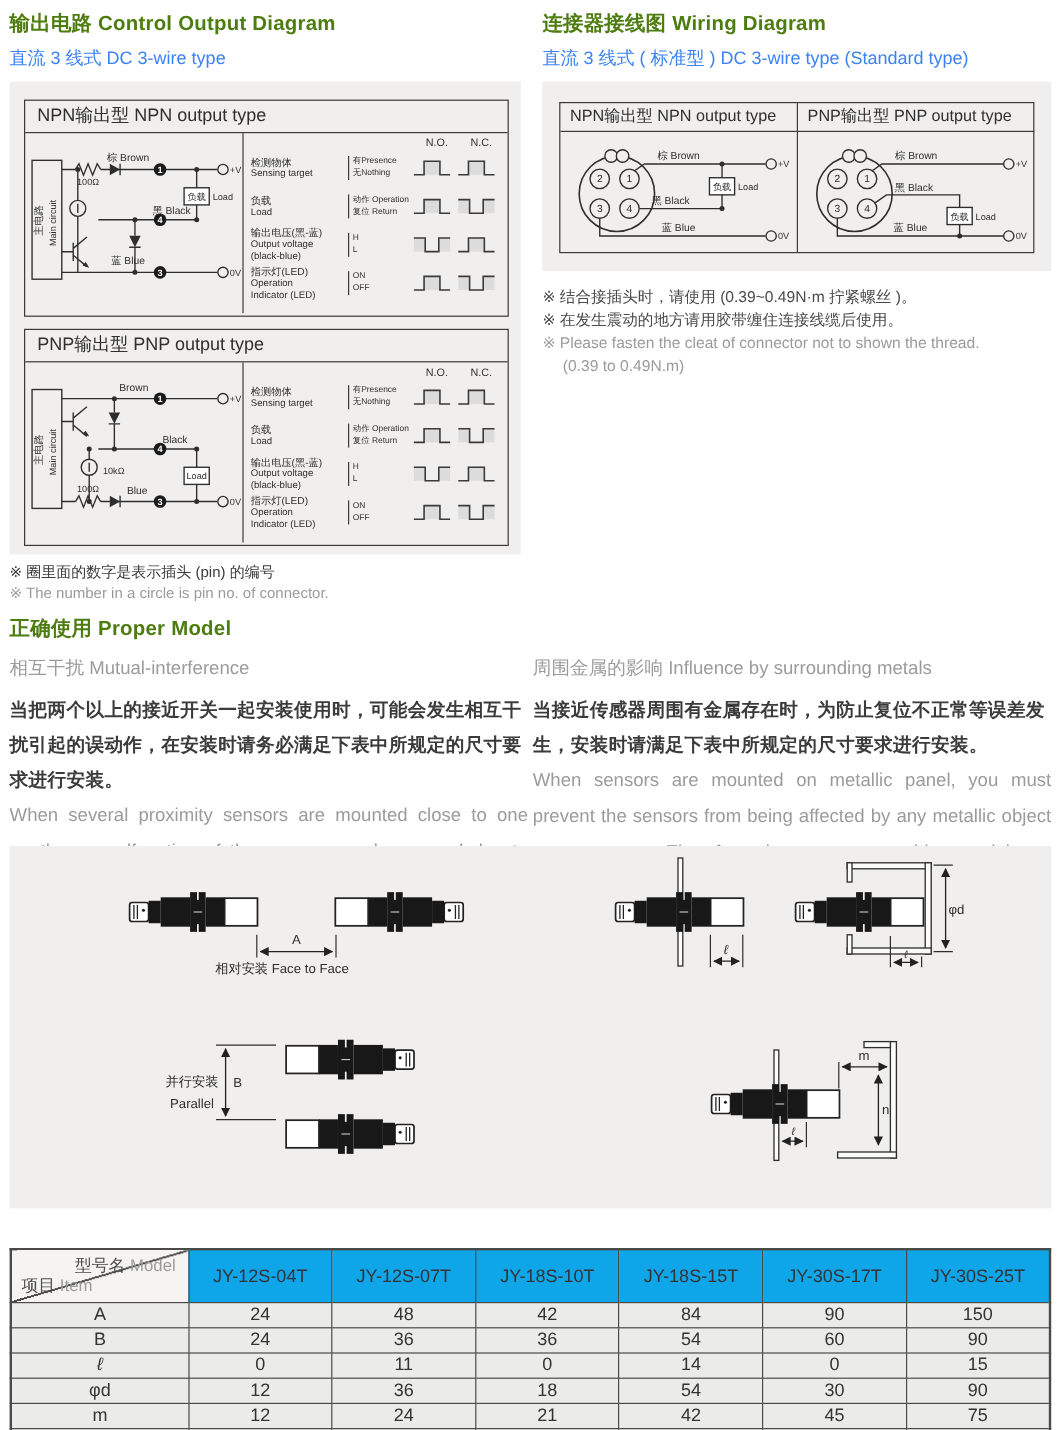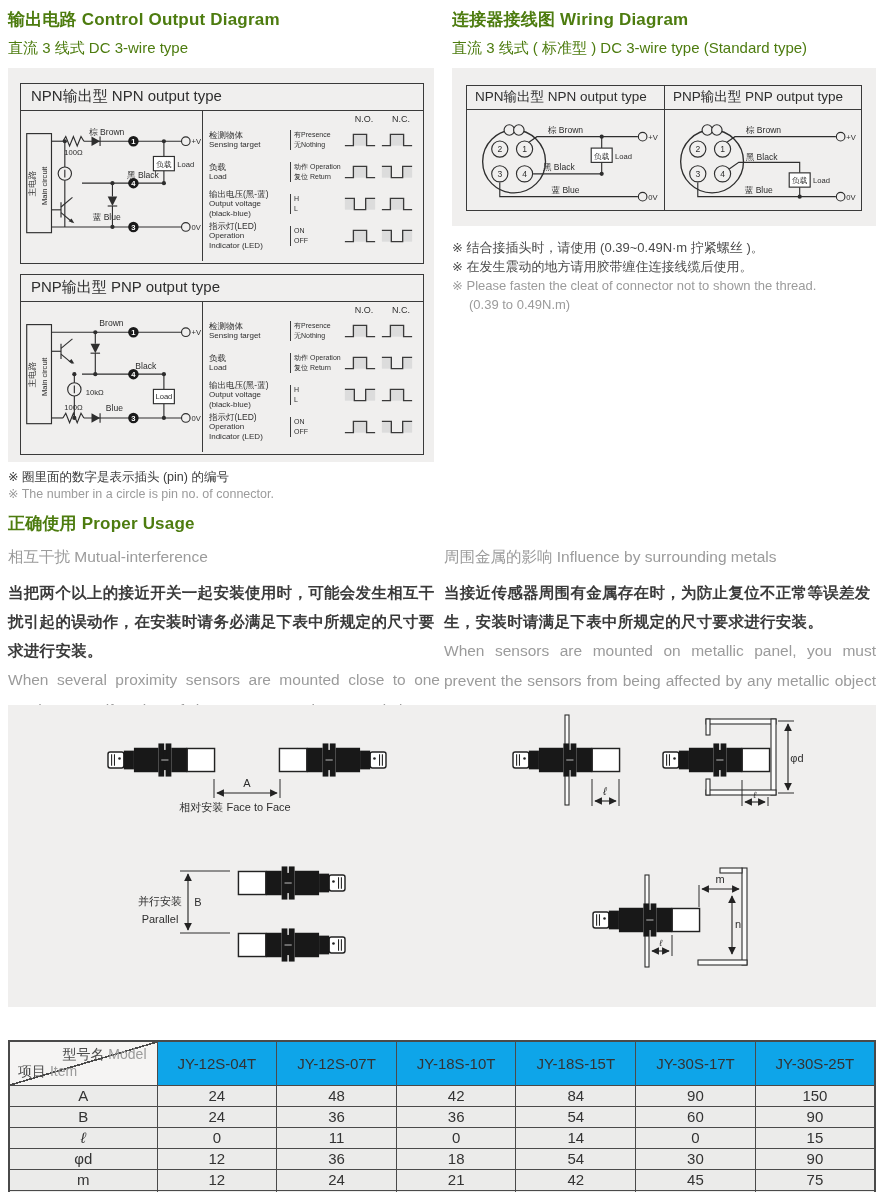--- a/index.html
+++ b/index.html
@@ -5,7 +5,7 @@
   *{box-sizing:border-box;margin:0;padding:0}
   html,body{width:884px;height:1192px;background:#fff;font-family:"Liberation Sans","DejaVu Sans",sans-serif;color:#3b3b3b;position:relative;overflow:hidden}
   .red-h{color:#4d7c0f;font-size:17px;font-weight:bold;letter-spacing:.2px}
-  .sub{color:#4d7c0f;font-size:15px;margin-top:8px}
+  .sub{color:#3b82f6;font-size:15px;margin-top:8px}
   .panel{background:#f0efee}
   .col-left{position:absolute;left:8px;top:8px;width:434px}
   .col-right{position:absolute;left:452px;top:8px;width:424px}

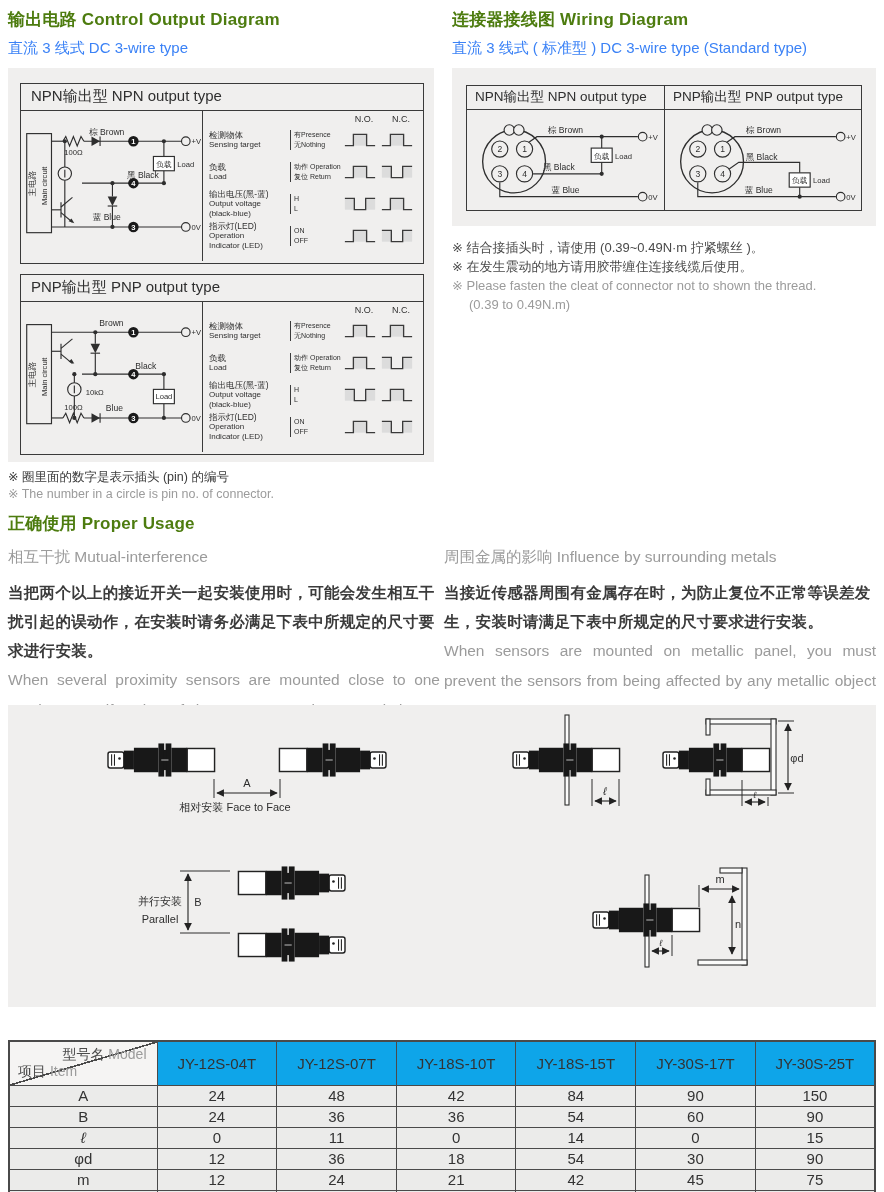--- a/index.html
+++ b/index.html
@@ -447,7 +447,7 @@
 </section>
 
 <section class="usage">
-  <h2 class="red-h">正确使用 Proper Usage</h2>
+  <h2 class="red-h">正确使用 Proper Model</h2>
   <div class="usage-grid">
     <div class="usage-col">
       <div class="usage-sub">相互干扰 Mutual-interference</div>

